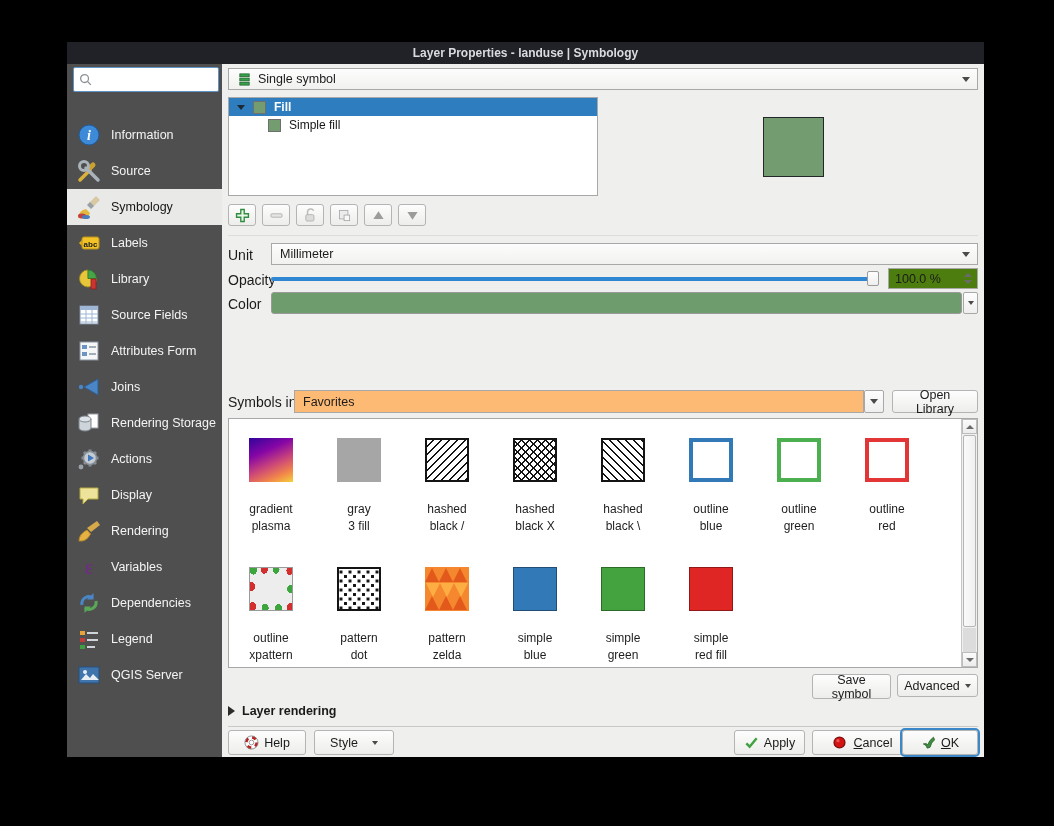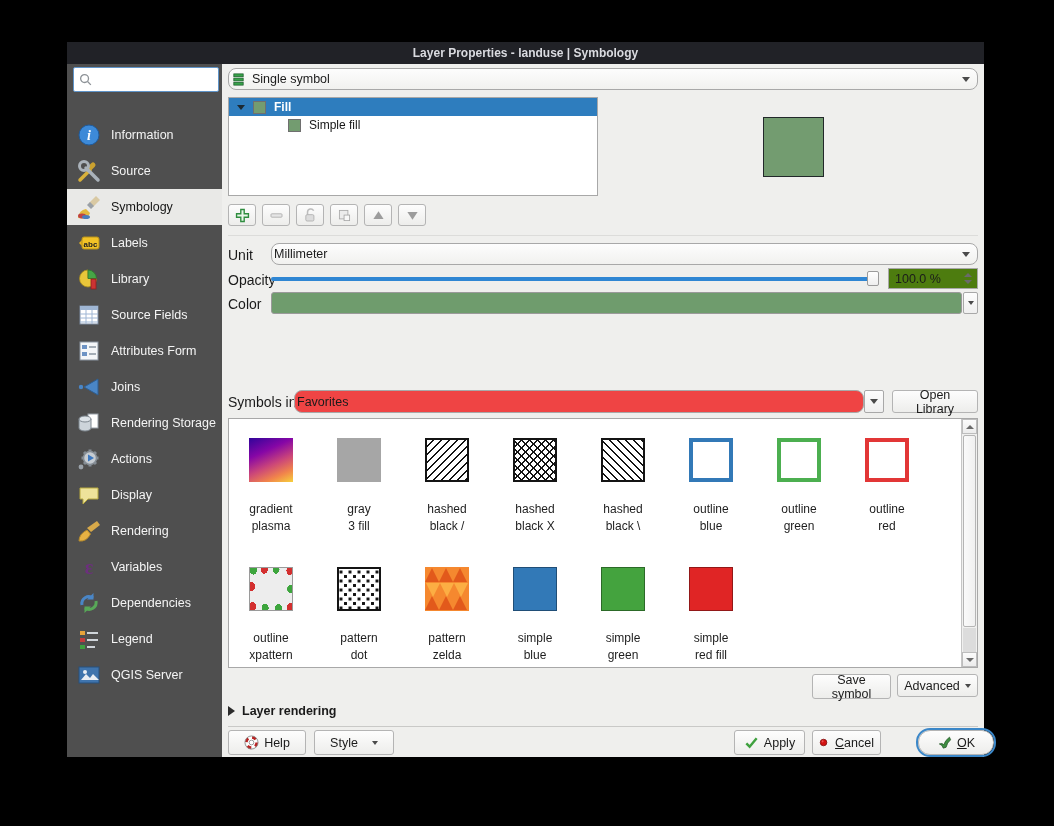--- a/index.html
+++ b/index.html
@@ -22,8 +22,8 @@
   
   .btn{position:absolute;background:linear-gradient(#fdfdfd,#ededeb);border:1px solid #b4b4b4;border-radius:3px;
        display:flex;align-items:center;justify-content:center;gap:5px;font-size:12.5px;color:#1b1b1b;box-sizing:border-box;}
-  .combo{position:absolute;background:linear-gradient(#fdfdfd,#f1f1ef);border:1px solid #a8a8a8;border-radius:8px;
-         display:flex;align-items:center;box-sizing:border-box;font-size:12.5px;padding-left:2px;}
+  .combo{position:absolute;background:linear-gradient(#fdfdfd,#f1f1ef);border:1px solid #a8a8a8;border-radius:0;
+         display:flex;align-items:center;box-sizing:border-box;font-size:12.5px;padding-left:8px;}
   .caret{width:0;height:0;border-left:4px solid transparent;border-right:4px solid transparent;border-top:5px solid #4a4a4a;}
   .combo .caret{position:absolute;right:7px;top:50%;margin-top:-2px;}
   .rowlabel{position:absolute;font-size:14px;color:#1a1a1a;}

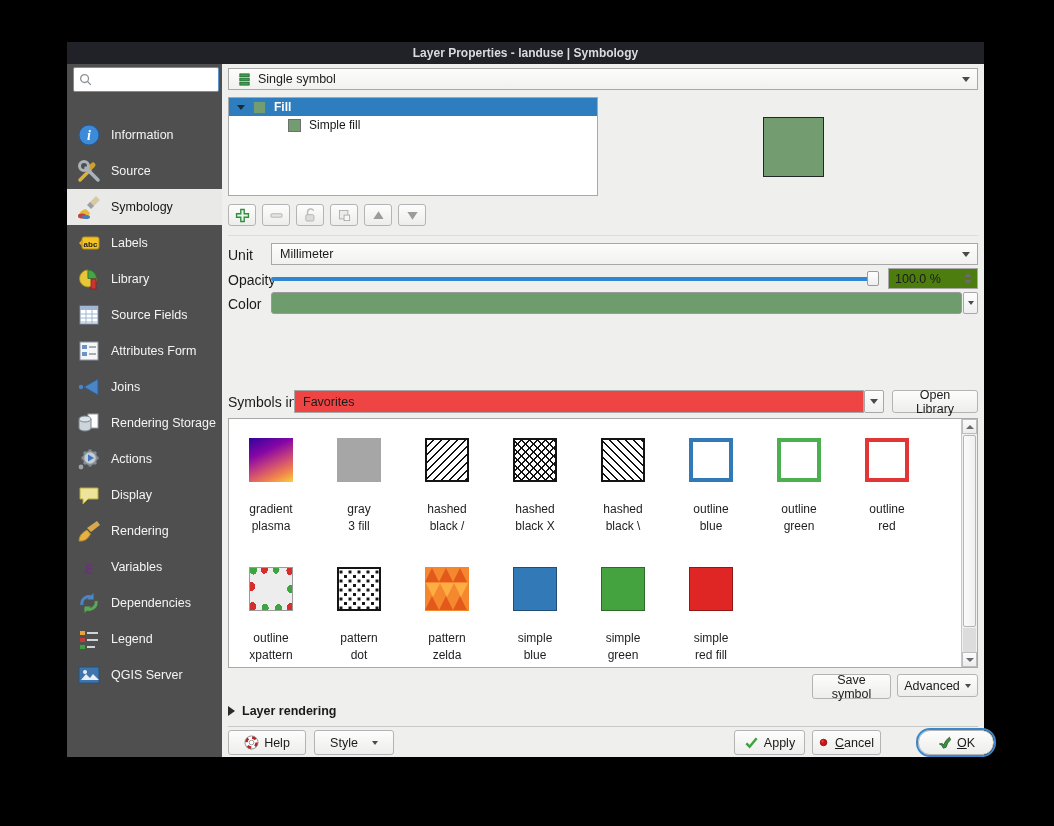--- a/index.html
+++ b/index.html
@@ -34,7 +34,7 @@
   .tw-arrow{width:0;height:0;border-left:4px solid transparent;border-right:4px solid transparent;
             border-top:5px solid #1c2a33;margin:0 8px 0 8px;}
   .swatch{width:13px;height:13px;border:1px solid #6f6f6f;box-sizing:border-box;}
-  .tree-row.child{color:#161616;margin-left:20px;}
+  .tree-row.child{color:#161616;}
   .tree-row.child .swatch{margin-left:39px;}
   .preview{position:absolute;left:696px;top:75px;width:61px;height:60px;border:1.5px solid #22282a;box-sizing:border-box;}
   .tool-btn{width:28px;height:22px;top:162px;padding:0;}

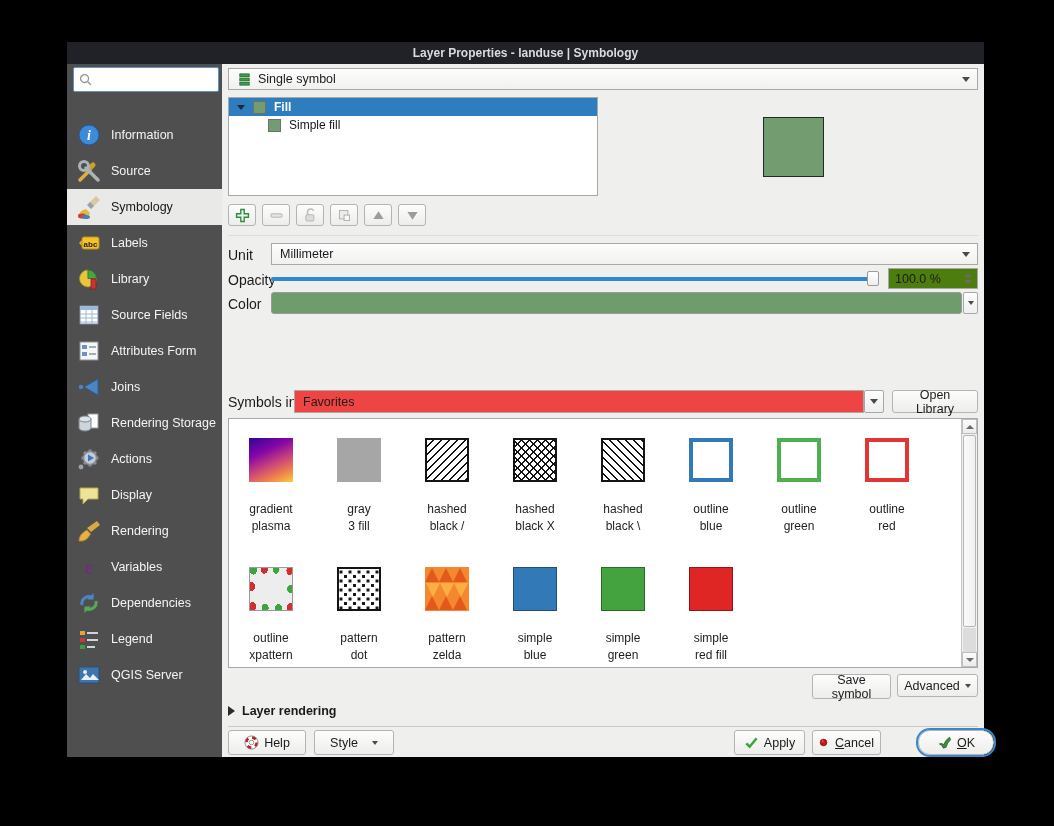--- a/index.html
+++ b/index.html
@@ -374,7 +374,7 @@
   </div>
 
   <div class="rowlabel" style="left:161px;top:352px;">Symbols in</div>
-  <div class="combo" style="left:227px;top:348px;width:570px;height:23px;background:#ef4444;">
+  <div class="combo" style="left:227px;top:348px;width:570px;height:23px;background:#fdba74;">
     <span>Favorites</span>
   </div>
   <div style="position:absolute;left:797px;top:348px;width:20px;height:23px;border:1px solid #a8a8a8;background:linear-gradient(#fdfdfd,#efefef);box-sizing:border-box;display:flex;align-items:center;justify-content:center;border-radius:2px;">

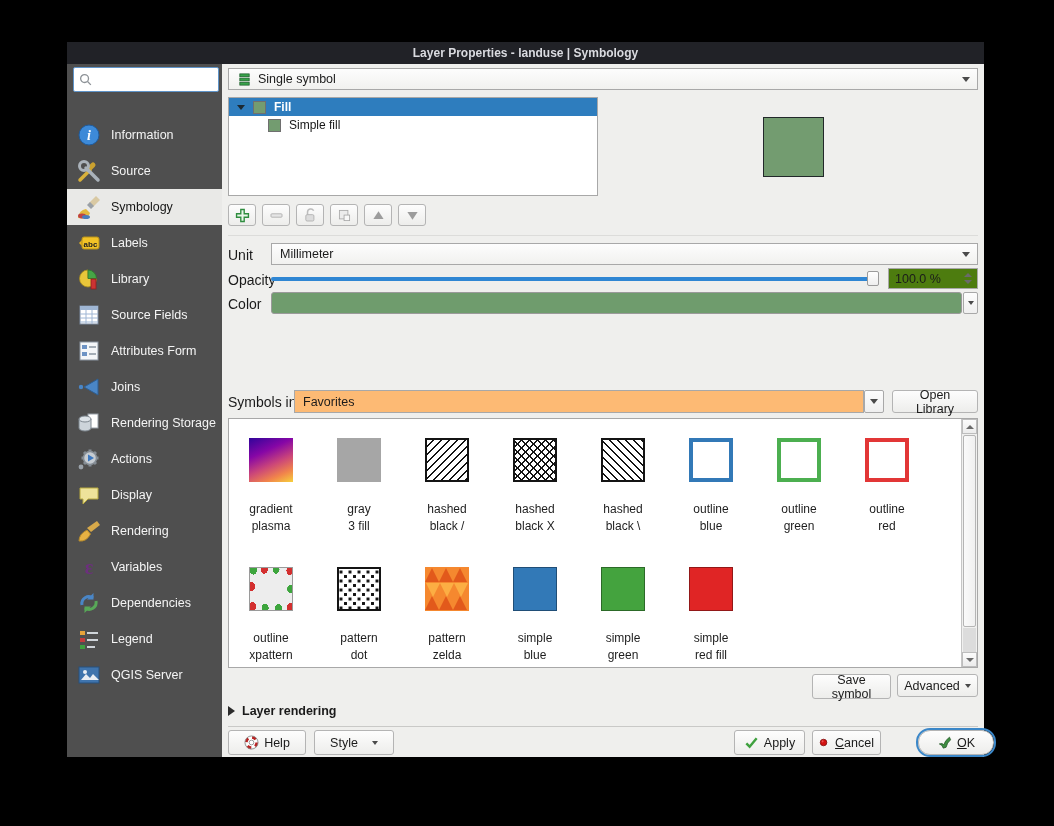--- a/index.html
+++ b/index.html
@@ -547,7 +547,7 @@
       </svg>
     <span>Apply</span>
   </button>
-  <button class="btn" style="left:745px;top:688px;width:69px;height:25px;gap:7px;">
+  <button class="btn" style="left:745px;top:688px;width:100px;height:25px;gap:7px;">
     <svg class="fico" viewBox="0 0 16 16">
         <circle cx="8" cy="8" r="5.8" fill="#d31212" stroke="#7e0d0d" stroke-width="1.4"></circle>
         <circle cx="6.3" cy="6" r="1.8" fill="#f26a6a" opacity="0.75"></circle>

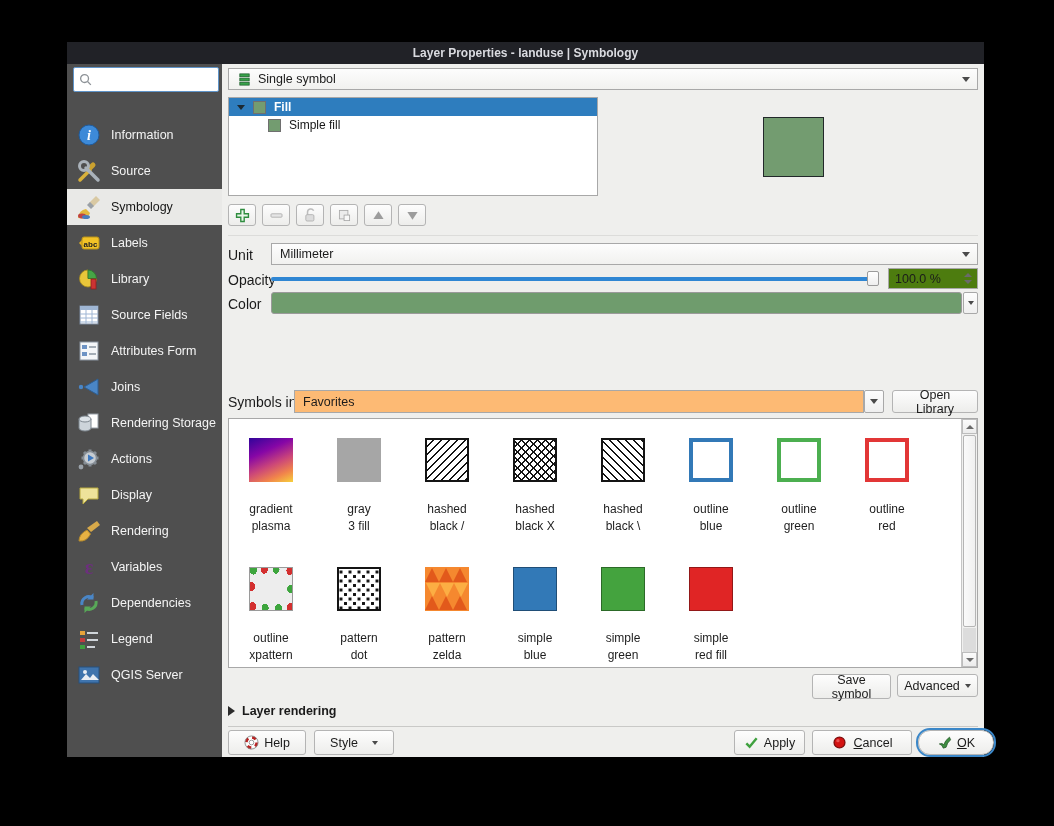--- a/index.html
+++ b/index.html
@@ -97,7 +97,7 @@
   .lr-arrow{width:0;height:0;border-top:5px solid transparent;border-bottom:5px solid transparent;border-left:7px solid #2b2b2b;}
   .sep{position:absolute;left:161px;right:6px;top:684px;height:1px;background:#c9c9c7;}
   .faint{position:absolute;left:161px;right:6px;top:193px;height:1px;background:#dcdcda;}
-  .ok-focus{outline:2px solid #3b87c8;outline-offset:0;border-radius:12px;margin-left:16px;}
+  .ok-focus{outline:2px solid #3b87c8;outline-offset:0;border-radius:3px;}
   .btn svg.fico{width:15px;height:15px;}
   u{text-decoration:underline;}
 </style>

